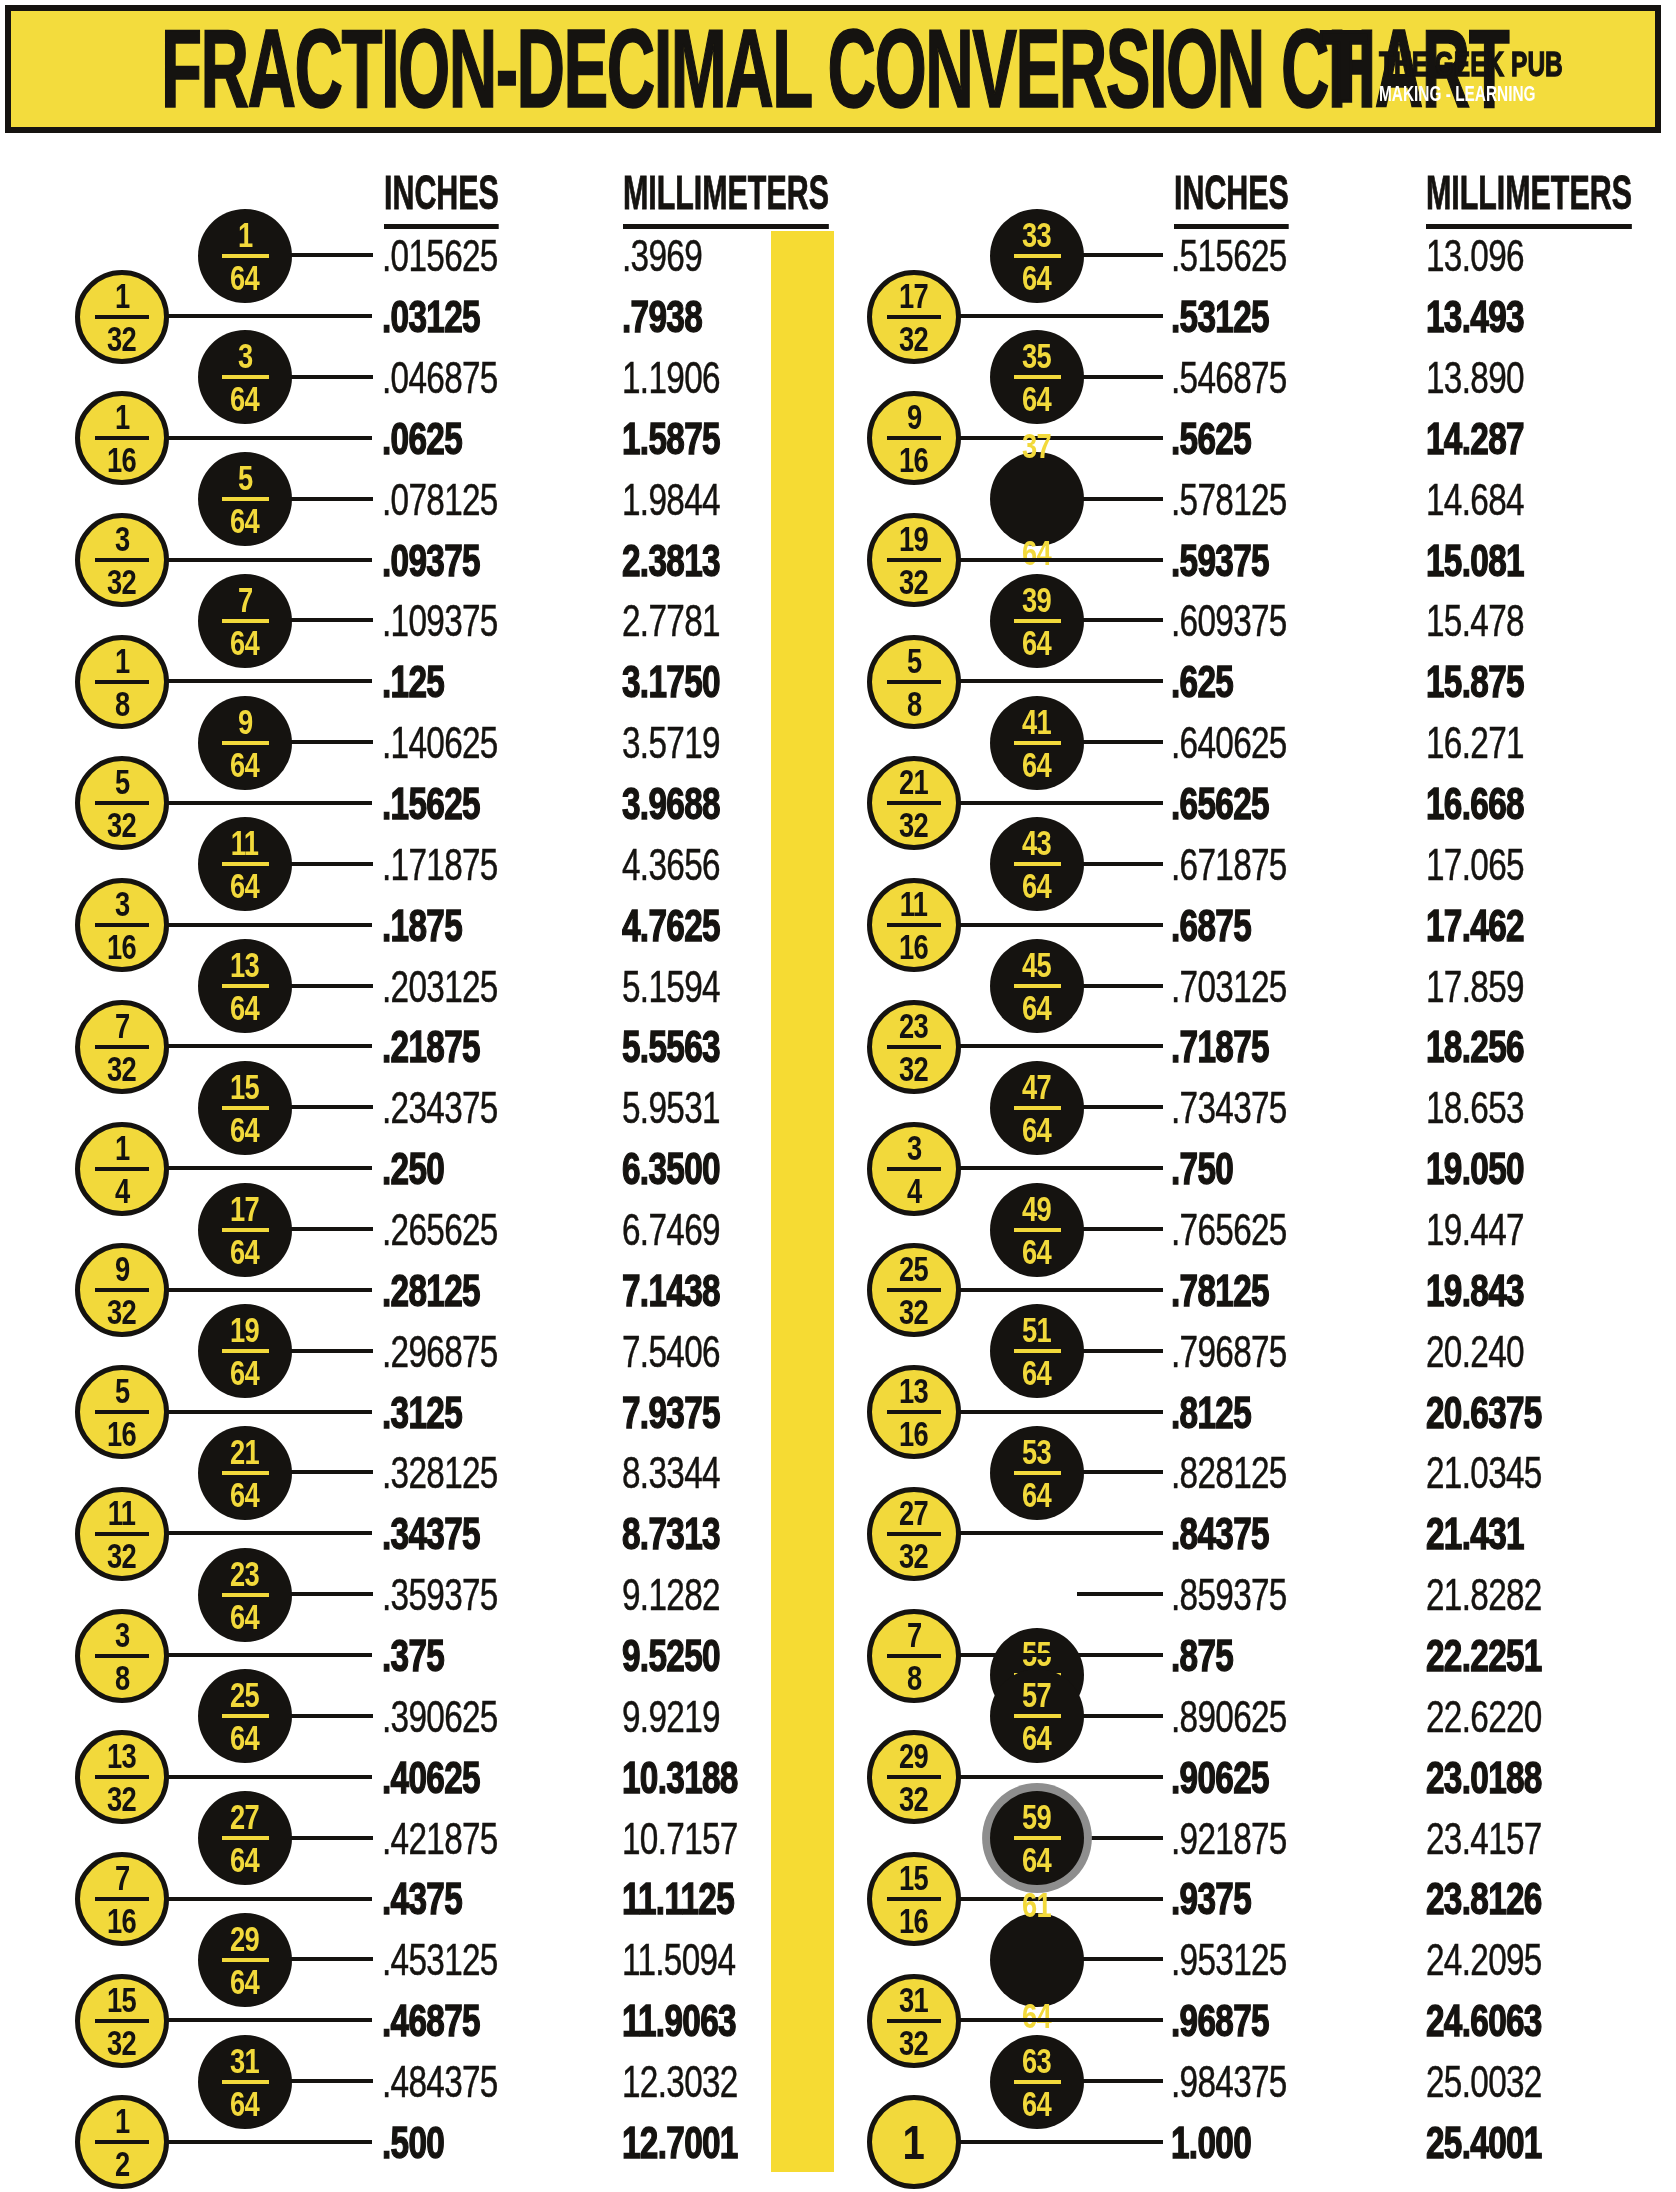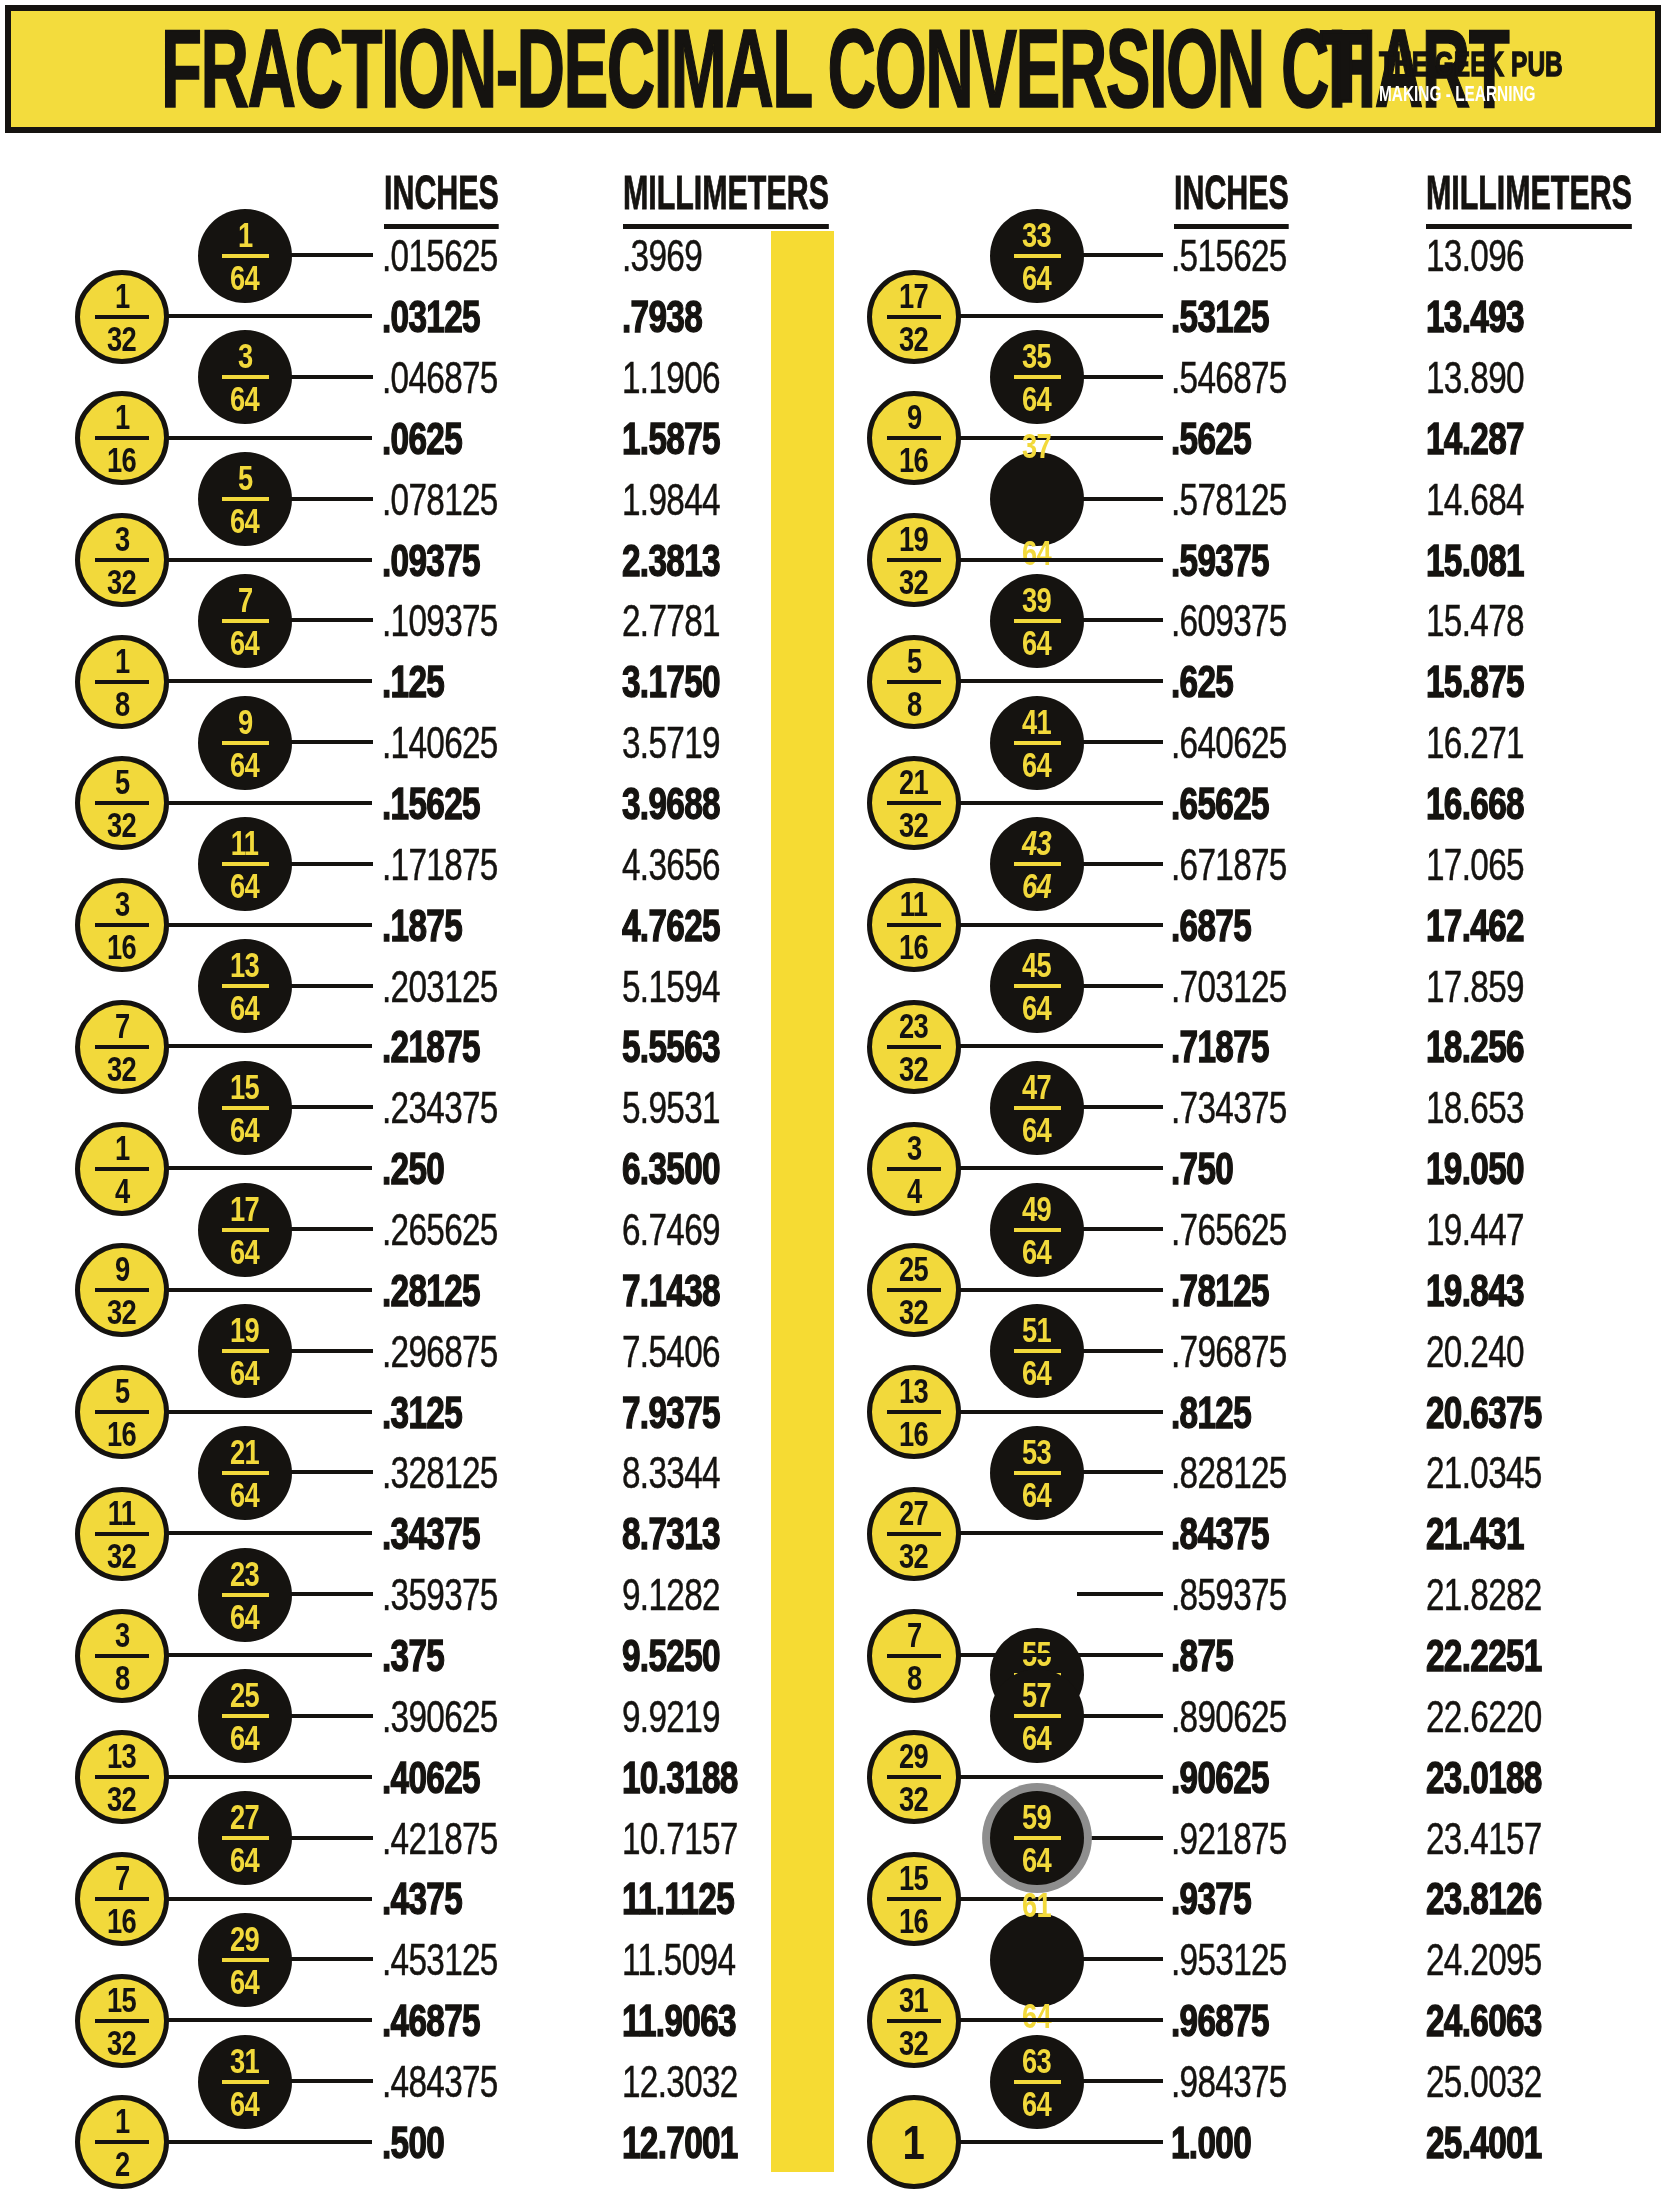--- a/index.html
+++ b/index.html
@@ -493,7 +493,7 @@
       </div>
       <div class="row">
         <div class="connector" style="left: 1077px; top: 862px; width: 86px;"></div>
-        <div class="circle black" style="left: 990px; top: 817px; font-style: italic;">
+        <div class="circle black" style="left: 990px; top: 817px;">
           <div class="frac-num">43</div>
           <div class="frac-bar"></div>
           <div class="frac-den">64</div>

